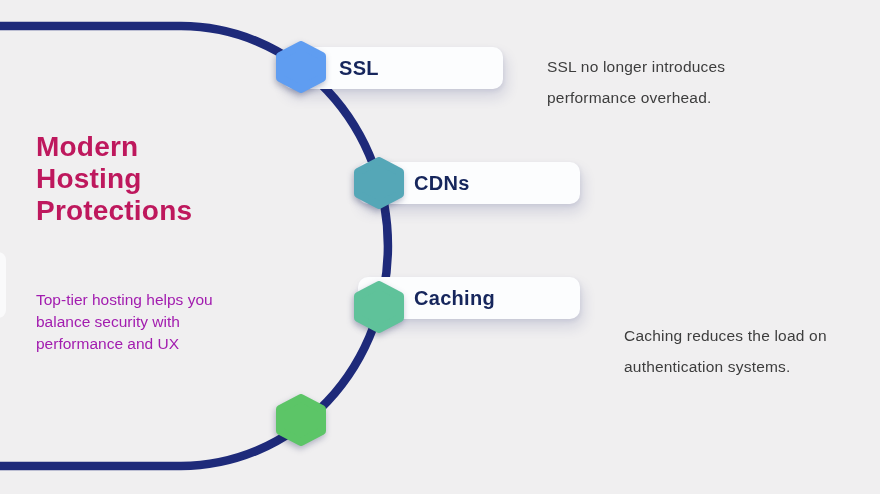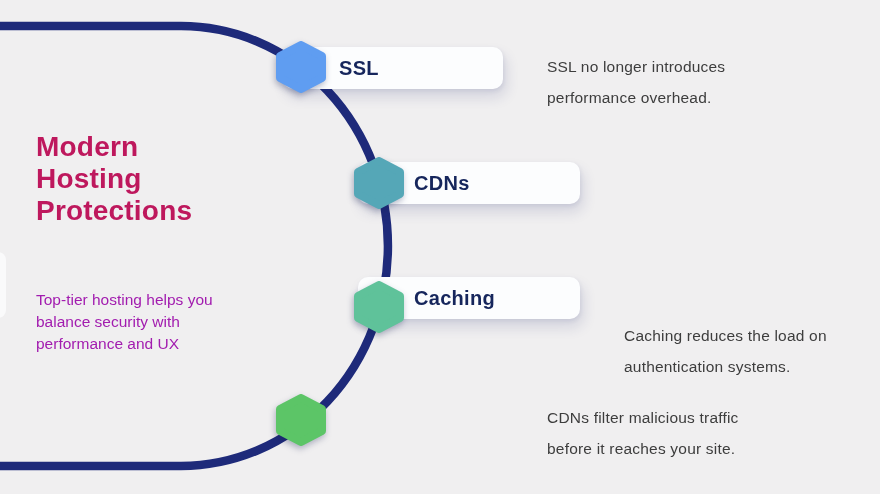--- a/index.html
+++ b/index.html
@@ -124,8 +124,6 @@
   <svg class="hex hex-cdns" viewBox="-27 -27 54 54">
     <path d="M 0 -22 L -21 -11 L -21 11 L 0 22 L 21 11 L 21 -11 Z" stroke-width="8" stroke-linejoin="round" fill="#5cc567" stroke="#5cc567"></path>
   </svg>
-  <div class="desc desc-cdns">CDNs filter malicious traffic
-before it reaches your site.</div>
 
 </div>
 

